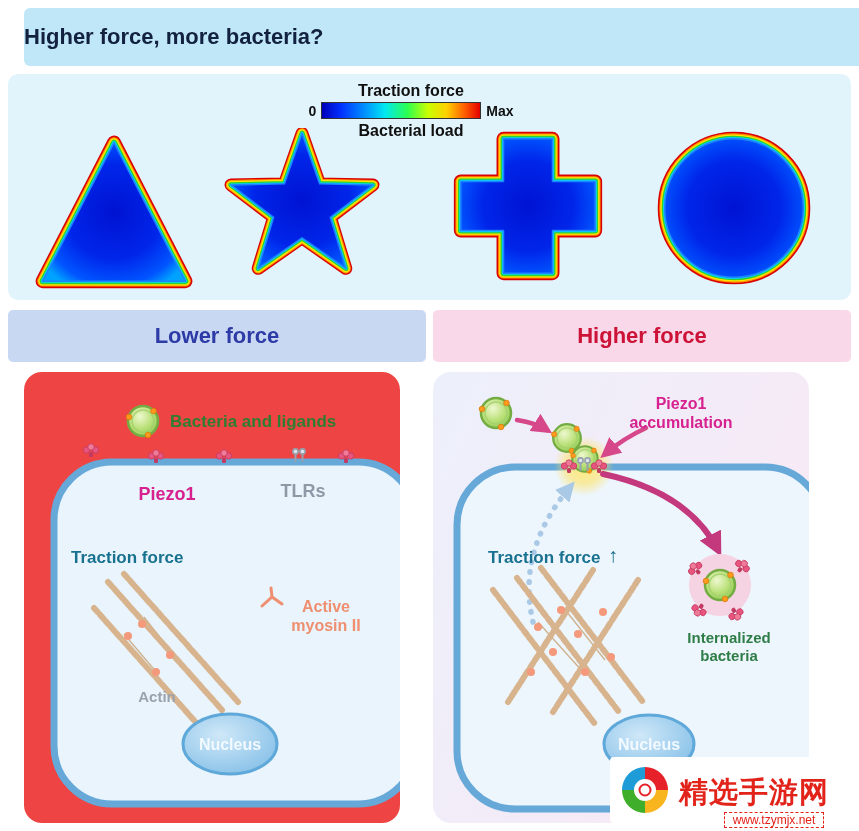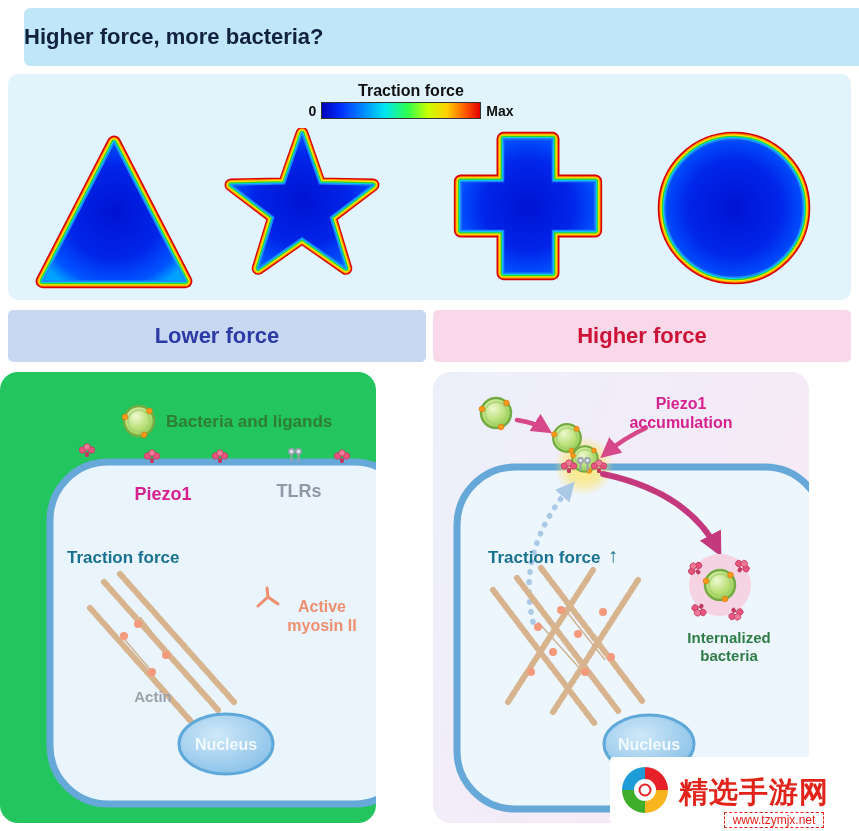--- a/index.html
+++ b/index.html
@@ -131,6 +131,7 @@
         <div class="cb-gradient"></div>
         <span class="cb-max">Max</span>
       </div>
+      <div class="cb-sub">Bacterial load</div>
     </div>
 
     <svg class="shape shape-triangle" viewBox="0 0 150 150">

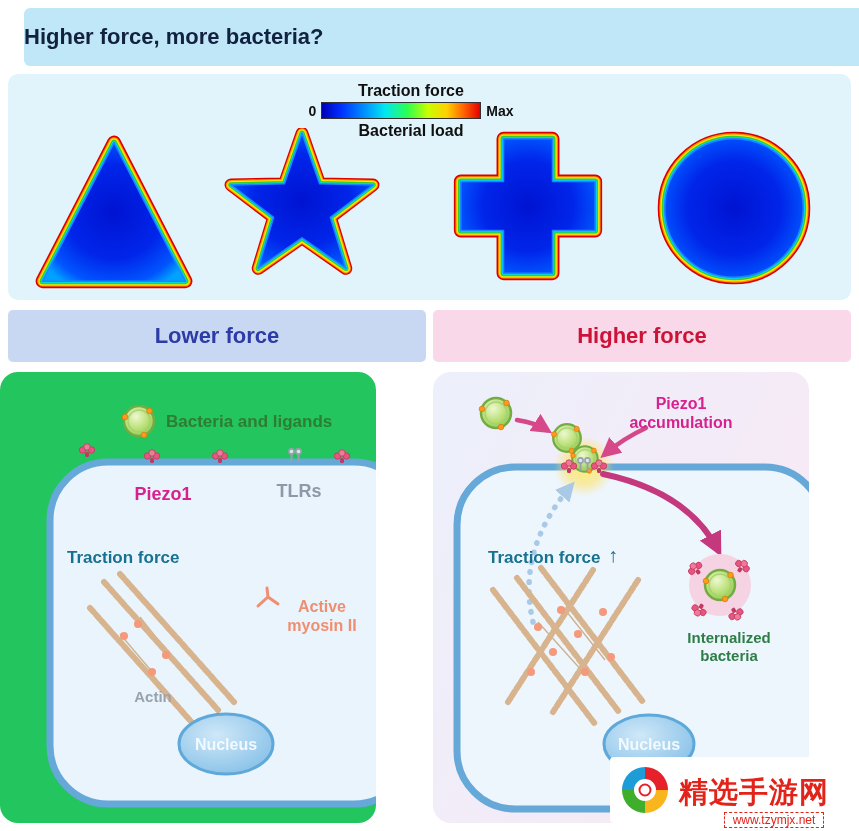--- a/index.html
+++ b/index.html
@@ -30,7 +30,7 @@
   .hdr-right span { color:#cc1236; font-weight:bold; font-size:22px; }
 
   .panel { position:absolute; top:372px; width:376px; height:451px; border-radius:18px; overflow:hidden; }
-  .panel-left { left:0; background:#22c55e;padding-left:20px; }
+  .panel-left { left:24px; background:#ef4444; }
   .panel-right { left:433px; background:linear-gradient(115deg,#ecf0fb 0%,#f2ecf8 45%,#fae8f3 100%); }
   .panel svg { display:block; width:418px; height:451px; }
 

